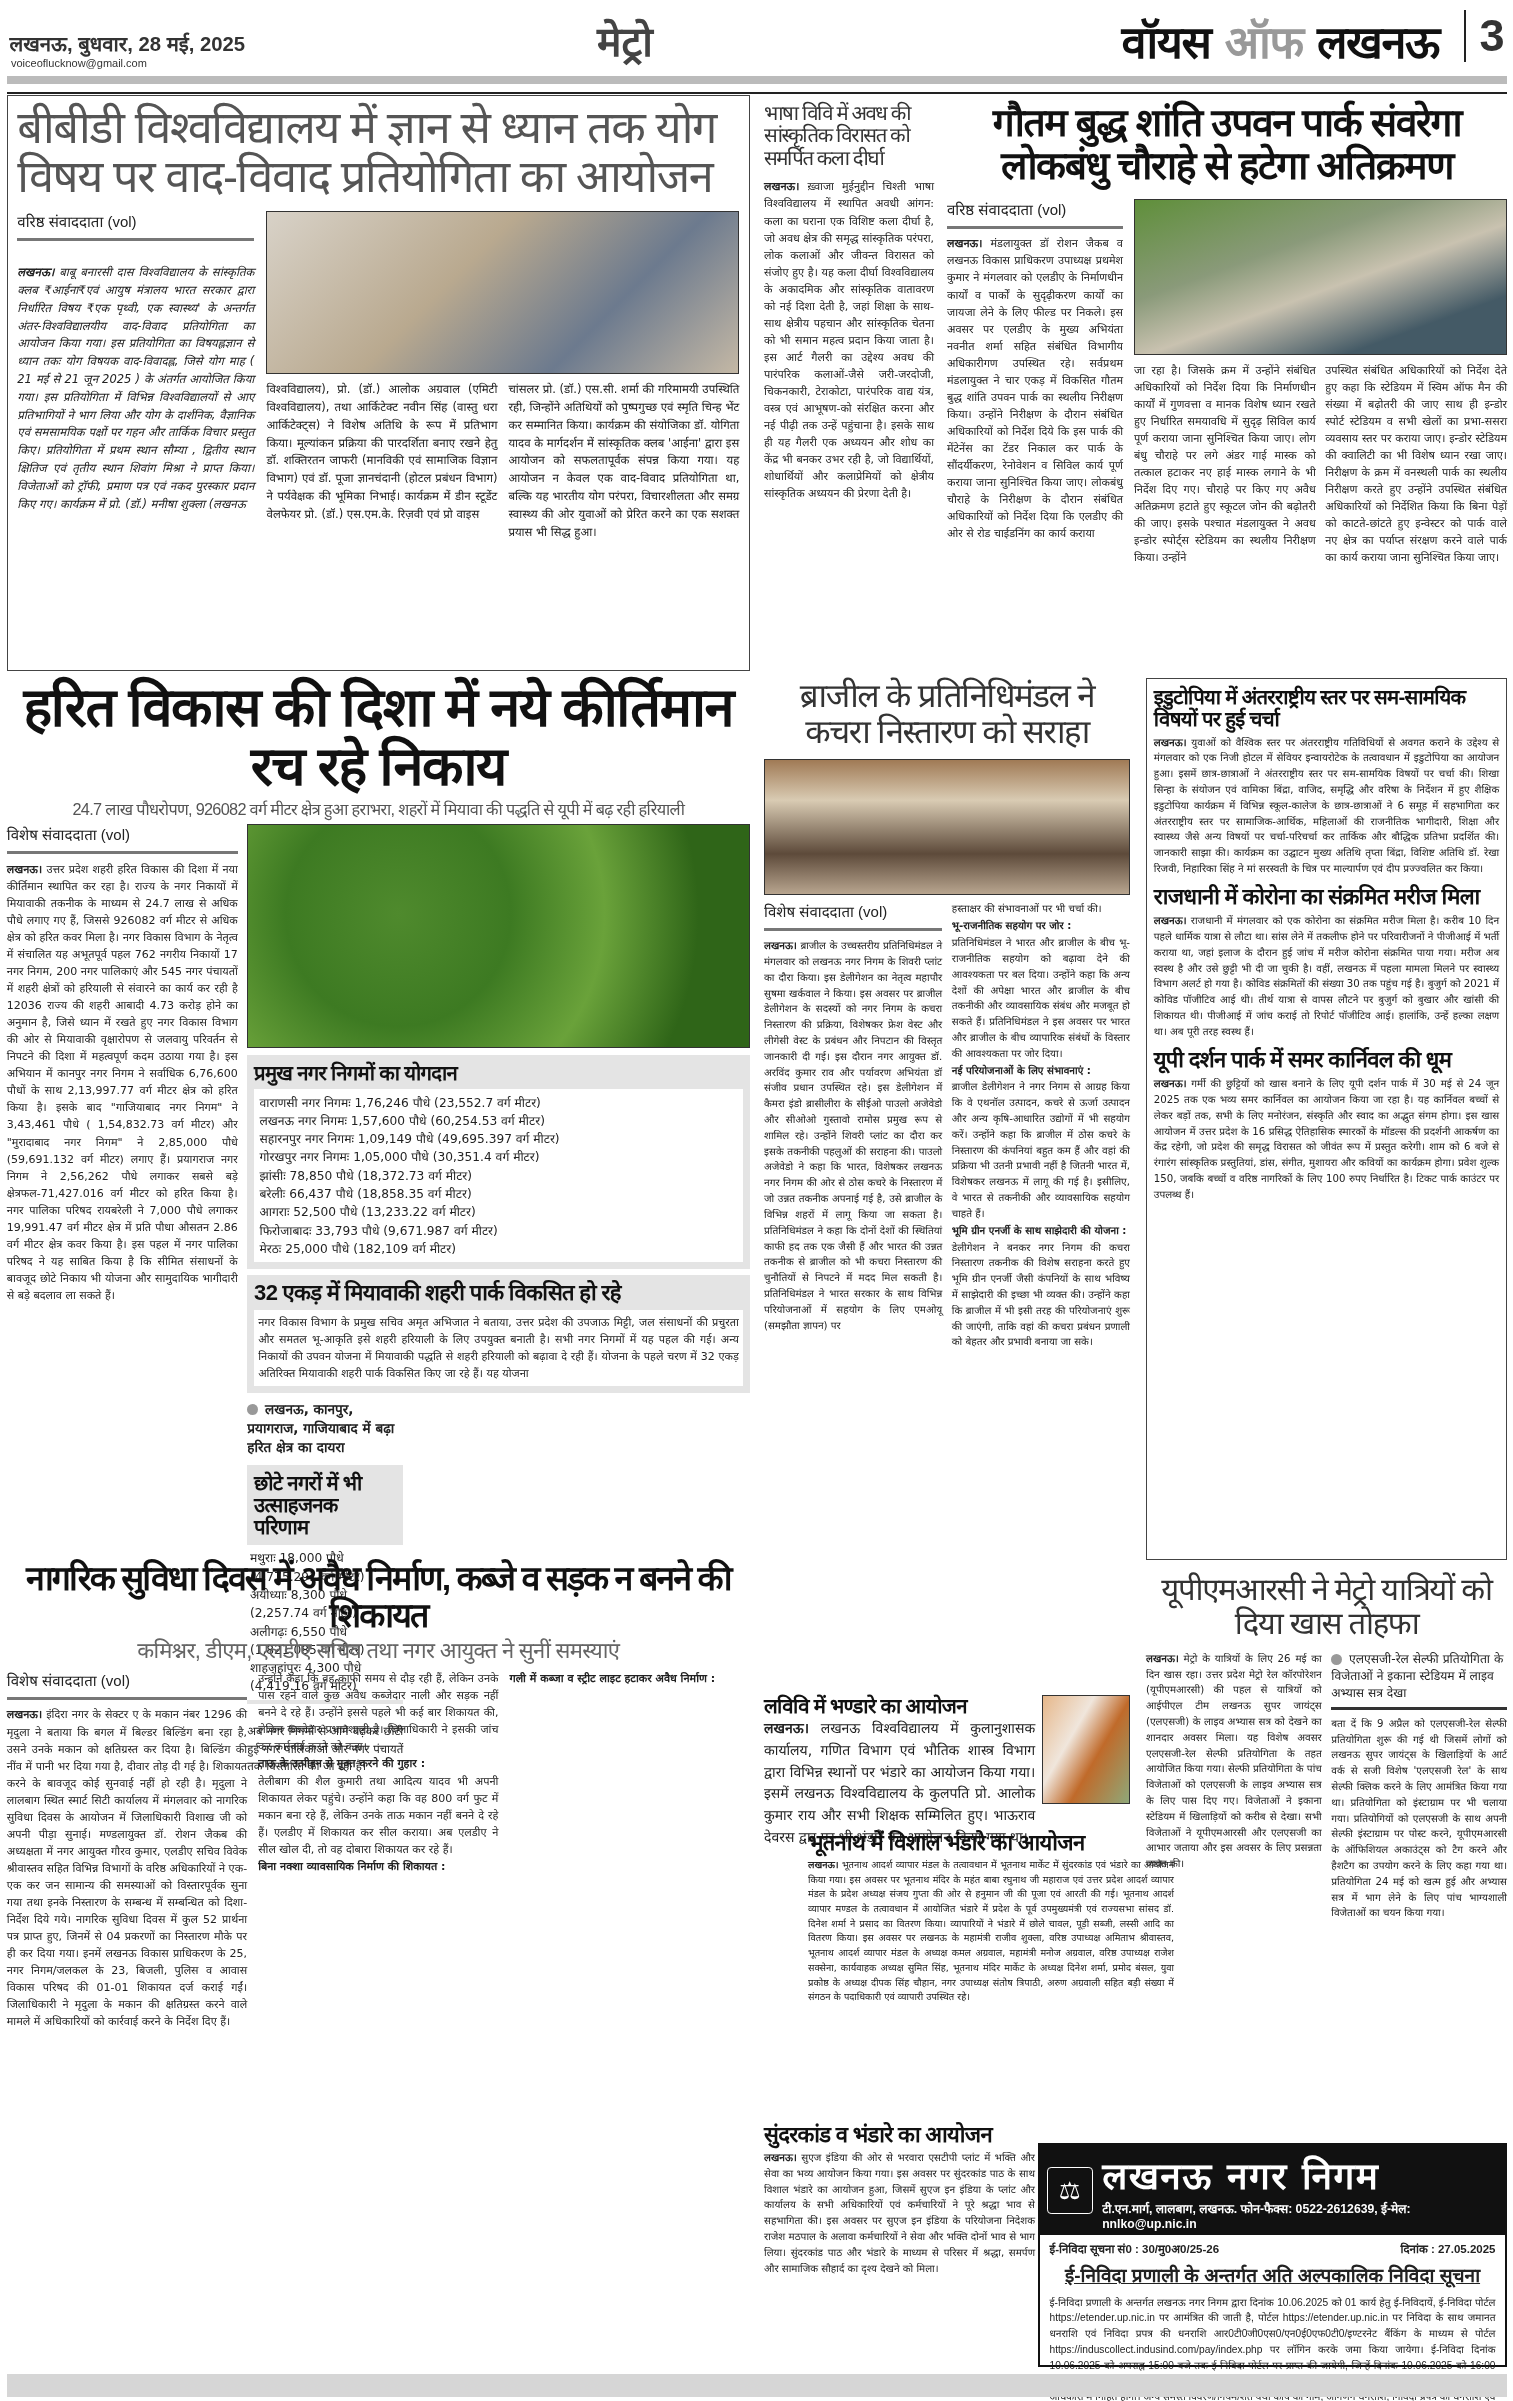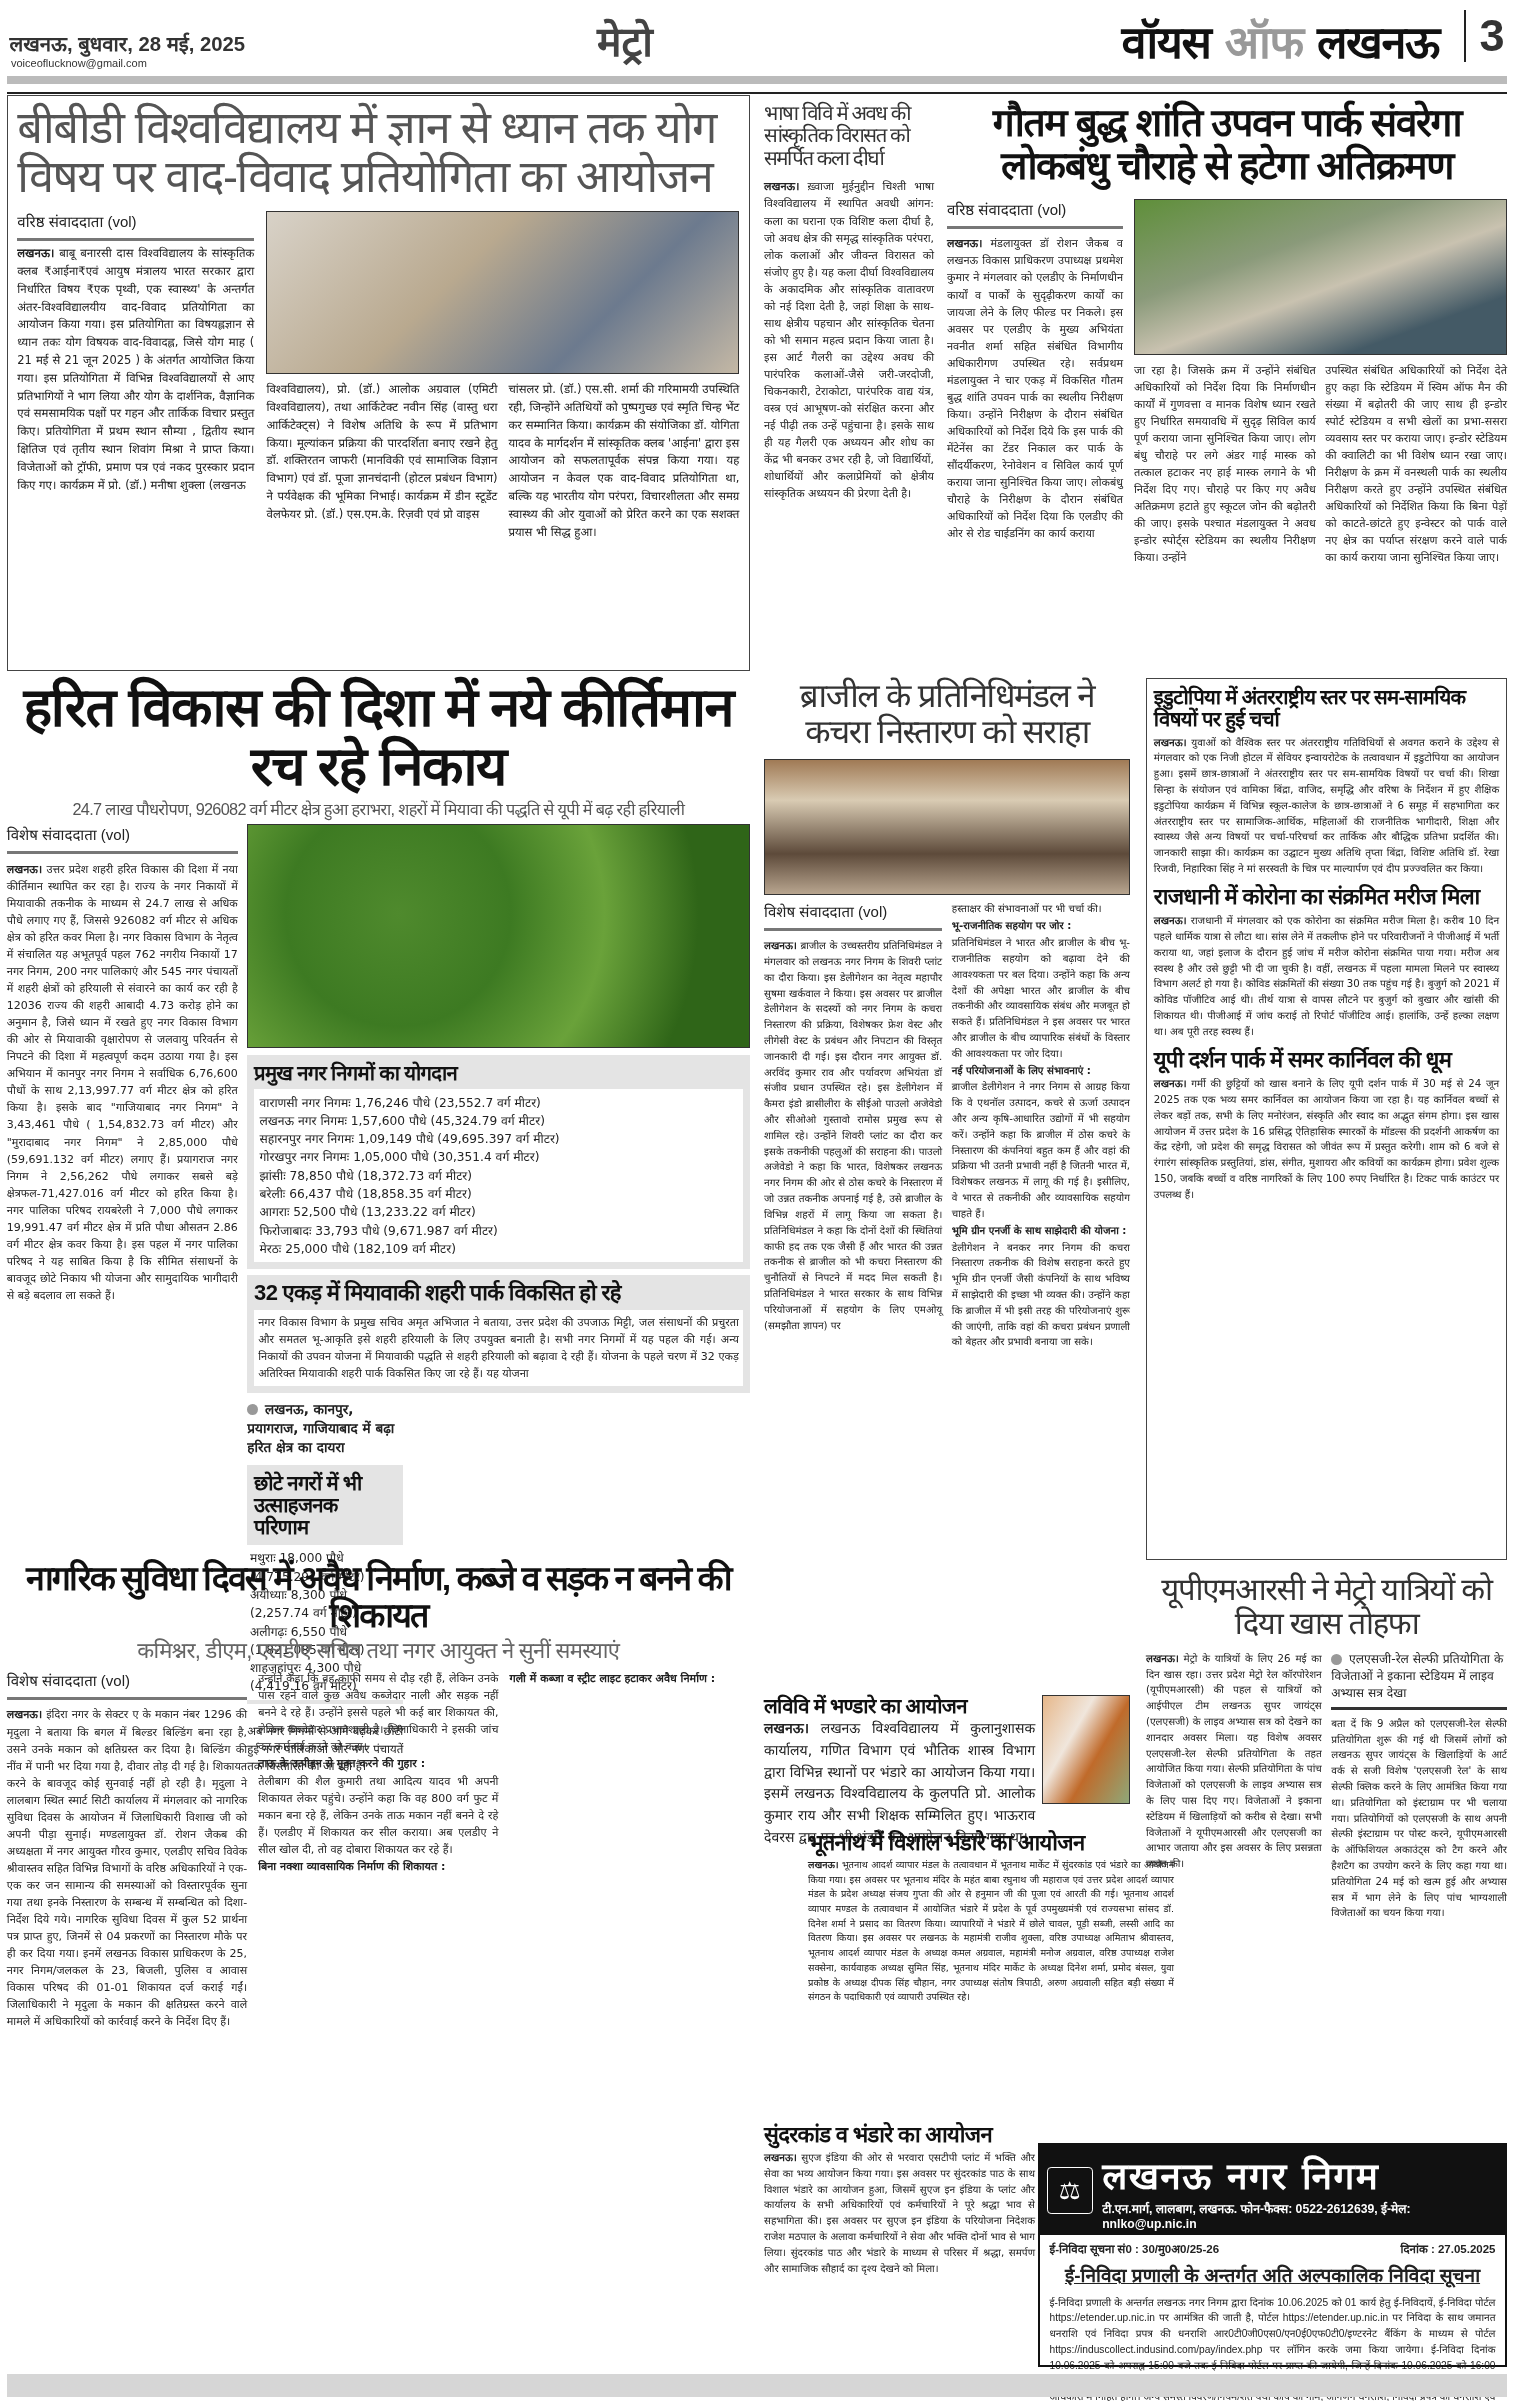--- a/index.html
+++ b/index.html
@@ -58,7 +58,7 @@
   <div style="display:flex; gap:12.2px; margin-top:9.5px;">
     <div style="width:237px;">
       <div class="byline">वरिष्ठ संवाददाता (vol)</div>
-      <div class="body" style="margin-top:4px;">
+      <div class="body" style="margin-top:23px;font-style:italic;">
         <b>लखनऊ।</b>
         <span>बाबू बनारसी दास विश्वविद्यालय के सांस्कृतिक क्लब ₹आईना₹एवं आयुष मंत्रालय भारत सरकार द्वारा निर्धारित विषय ₹एक पृथ्वी, एक स्वास्थ्य' के अन्तर्गत अंतर-विश्वविद्यालयीय वाद-विवाद प्रतियोगिता का आयोजन किया गया। इस प्रतियोगिता का विषयह्लज्ञान से ध्यान तकः योग विषयक वाद-विवादह्ल, जिसे योग माह ( 21 मई से 21 जून 2025 ) के अंतर्गत आयोजित किया गया। इस प्रतियोगिता में विभिन्न विश्वविद्यालयों से आए प्रतिभागियों ने भाग लिया और योग के दार्शनिक, वैज्ञानिक एवं समसामयिक पक्षों पर गहन और तार्किक विचार प्रस्तुत किए।</span>
         <span>प्रतियोगिता में प्रथम स्थान सौम्या , द्वितीय स्थान क्षितिज एवं तृतीय स्थान शिवांग मिश्रा ने प्राप्त किया। विजेताओं को ट्रॉफी, प्रमाण पत्र एवं नकद पुरस्कार प्रदान किए गए। कार्यक्रम में प्रो. (डॉ.) मनीषा शुक्ला (लखनऊ</span>

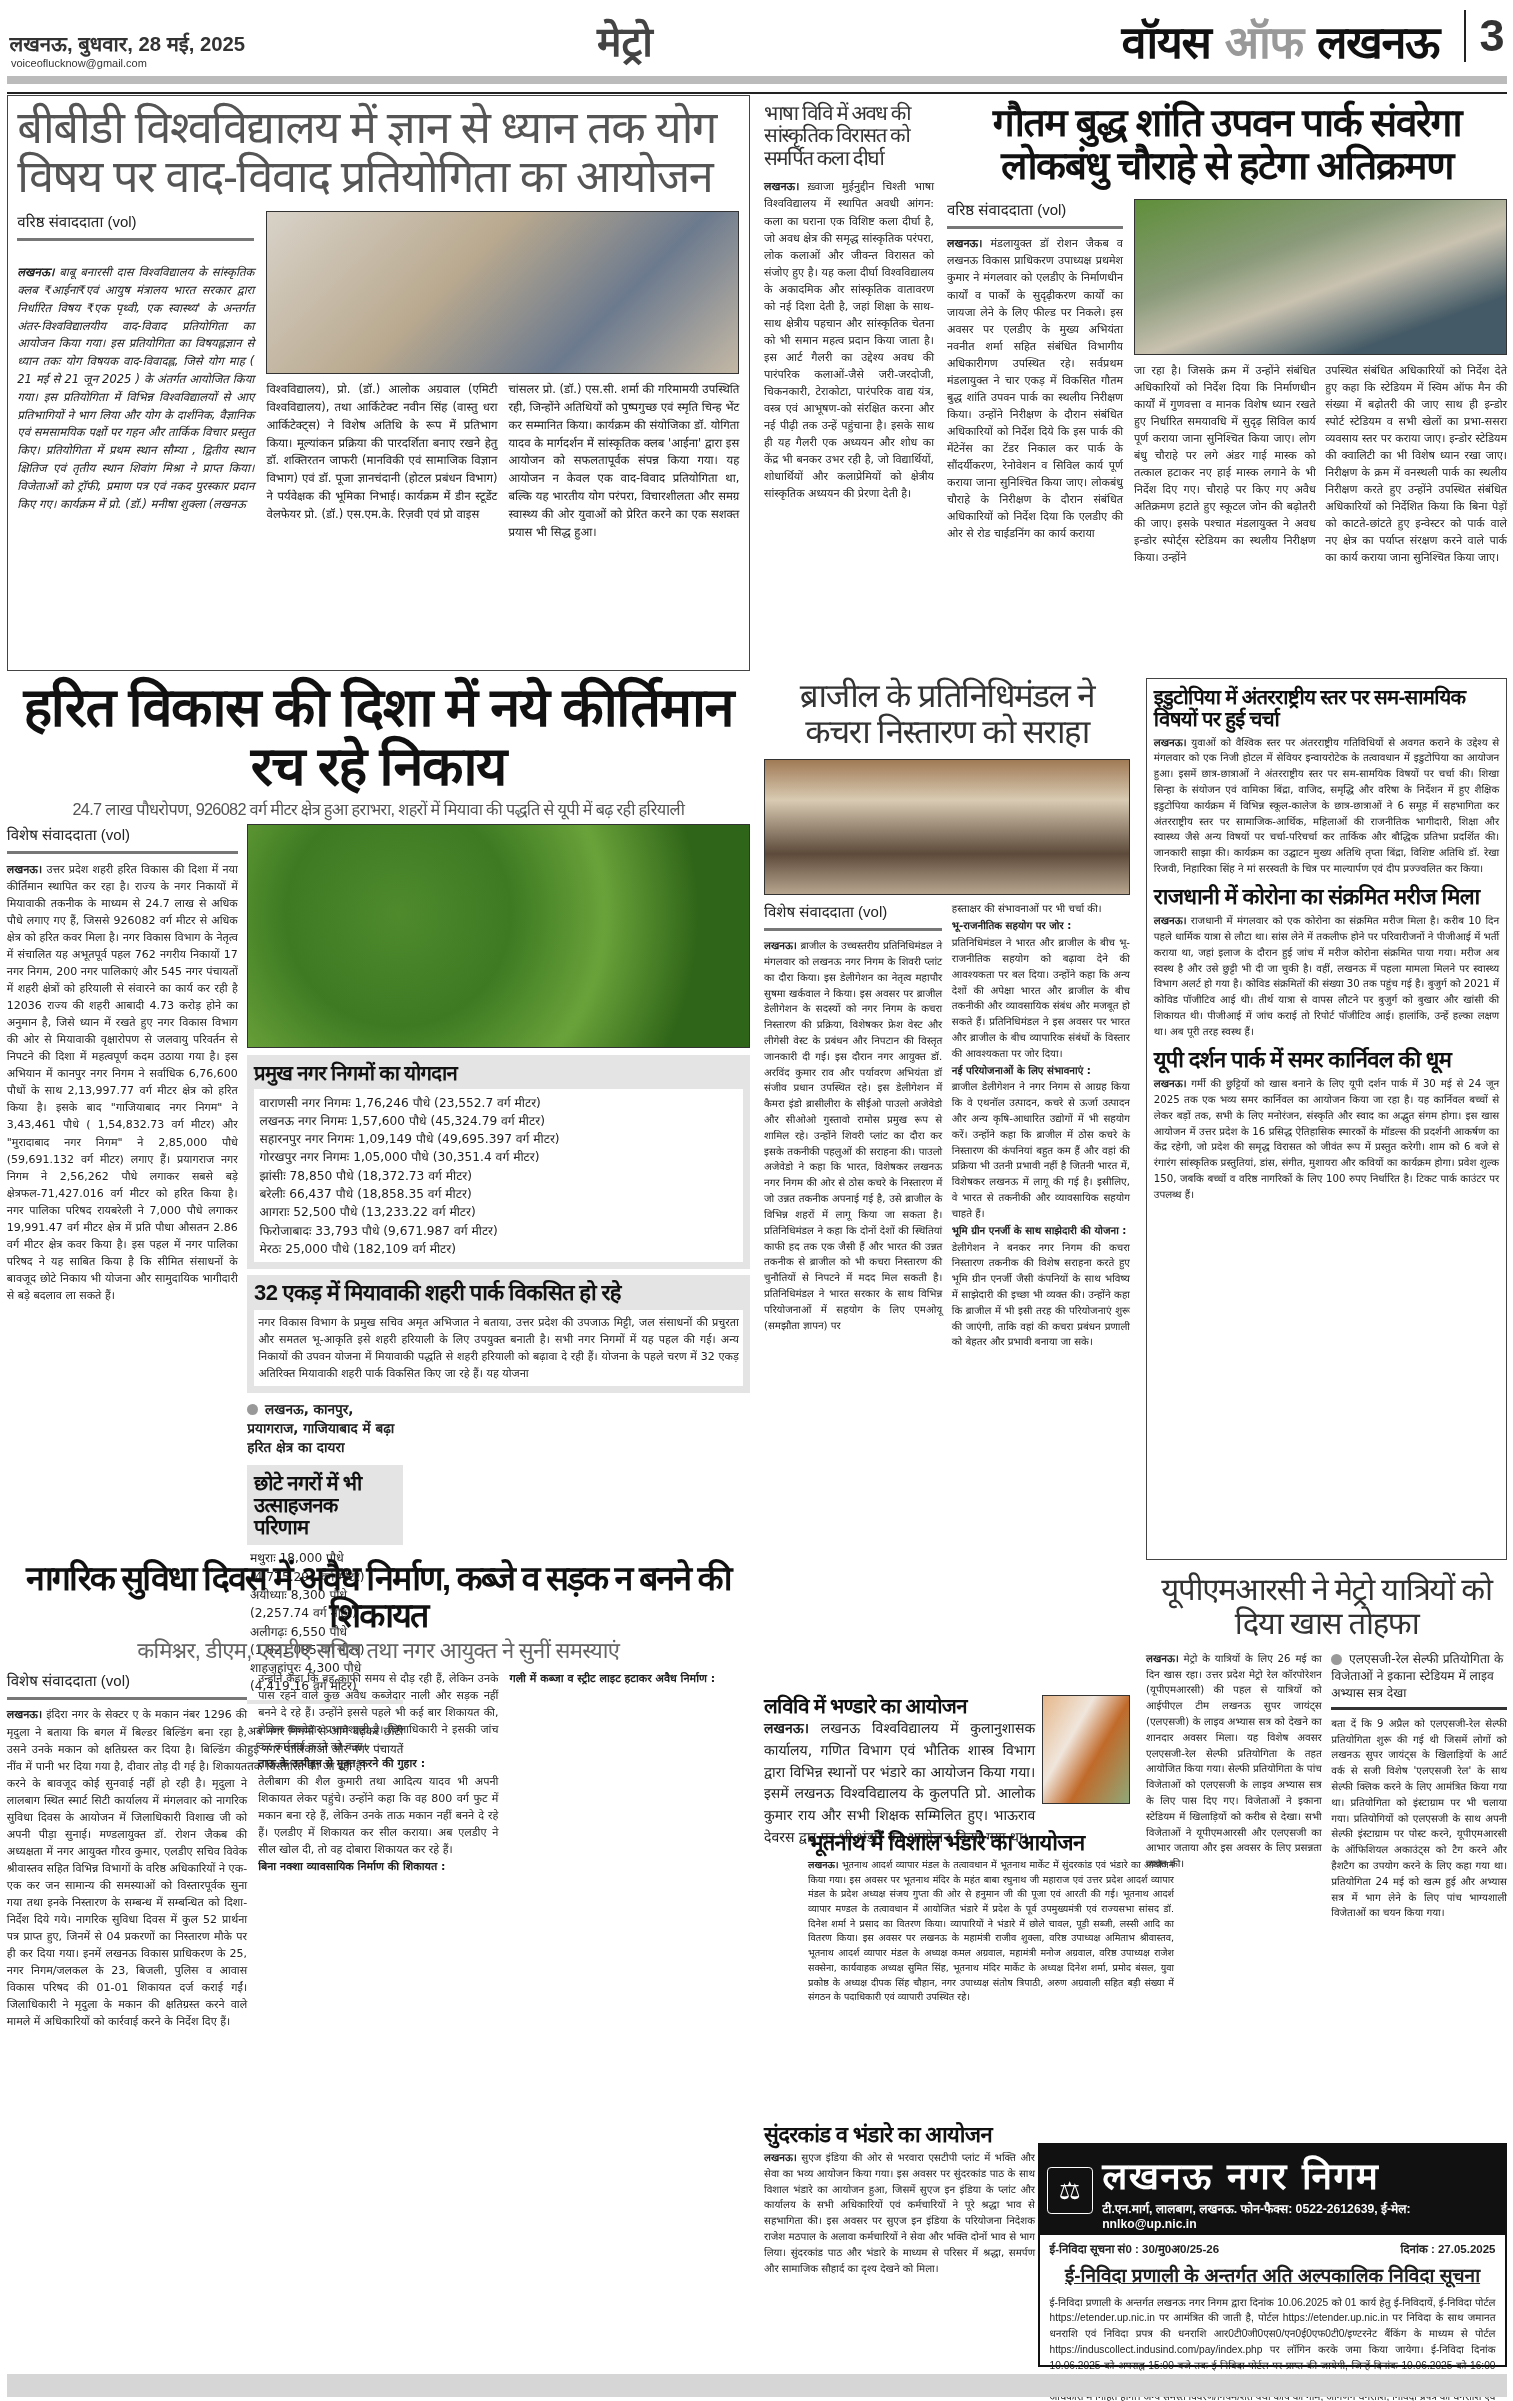--- a/index.html
+++ b/index.html
@@ -122,7 +122,7 @@
             <div class="head-bold" style="font-size:20.3px; letter-spacing:-0.7px;">प्रमुख नगर निगमों का योगदान</div>
             <ul class="list" style="background:#fff; margin-top:5.4px; padding:4.1px 5.4px;">
               <li class="stat-line">वाराणसी नगर निगमः 1,76,246 पौधे (23,552.7 वर्ग मीटर)</li>
-              <li class="stat-line">लखनऊ नगर निगमः 1,57,600 पौधे (45,324.79 वर्ग मीटर)</li>
+              <li class="stat-line">लखनऊ नगर निगमः 1,57,600 पौधे (60,254.53 वर्ग मीटर)</li>
               <li class="stat-line">सहारनपुर नगर निगमः 1,09,149 पौधे (49,695.397 वर्ग मीटर)</li>
               <li class="stat-line">गोरखपुर नगर निगमः 1,05,000 पौधे (30,351.4 वर्ग मीटर)</li>
               <li class="stat-line">झांसीः 78,850 पौधे (18,372.73 वर्ग मीटर)</li>

